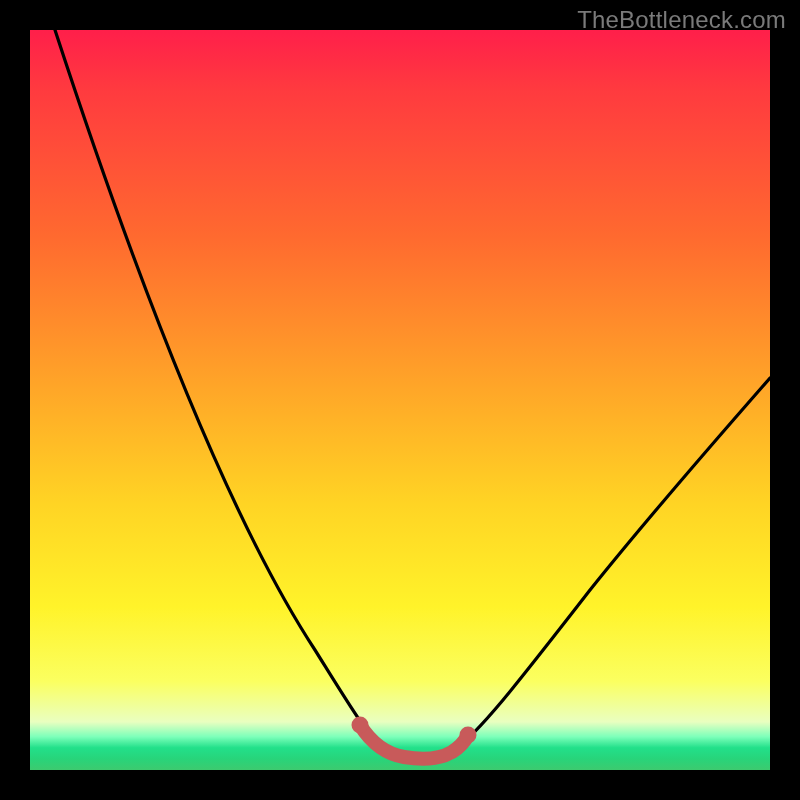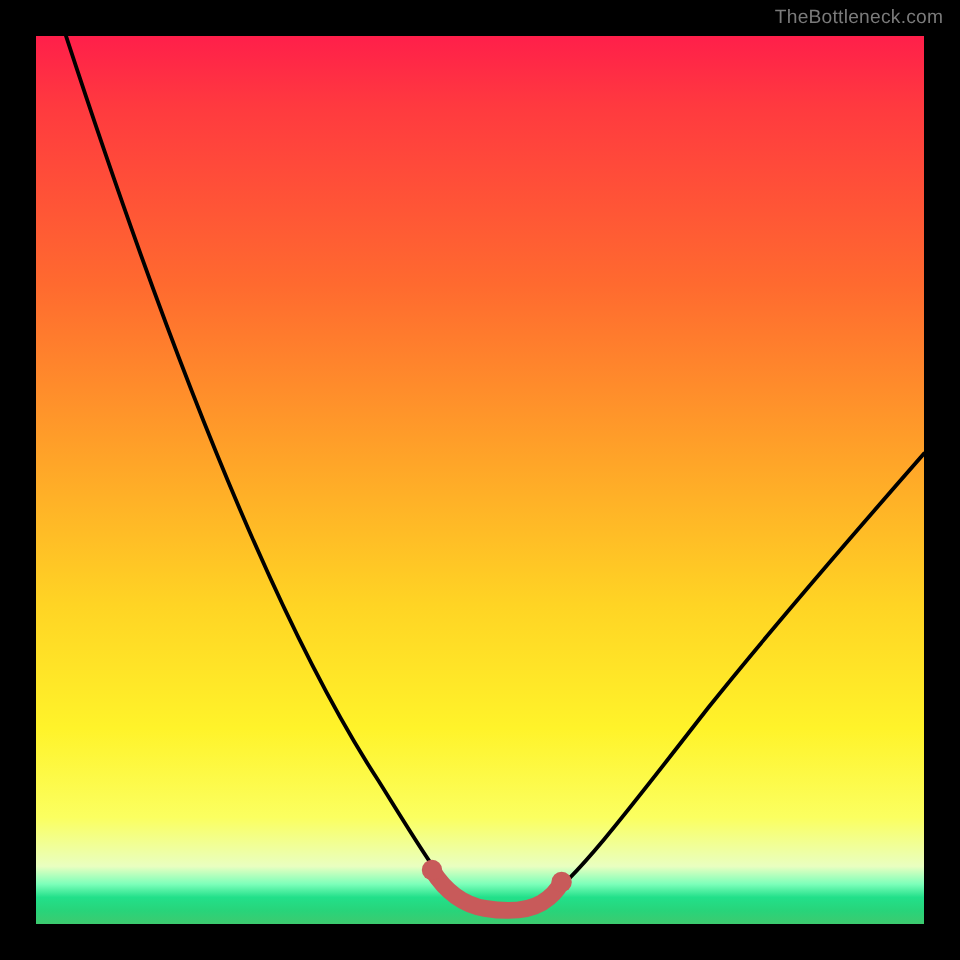--- a/index.html
+++ b/index.html
@@ -53,7 +53,7 @@
     top: 6px;
     right: 14px;
     color: #7a7a7a;
-    font-size: 16px;
+    font-size: 24px;
     font-weight: 500;
     letter-spacing: 0.2px;
     user-select: none;

